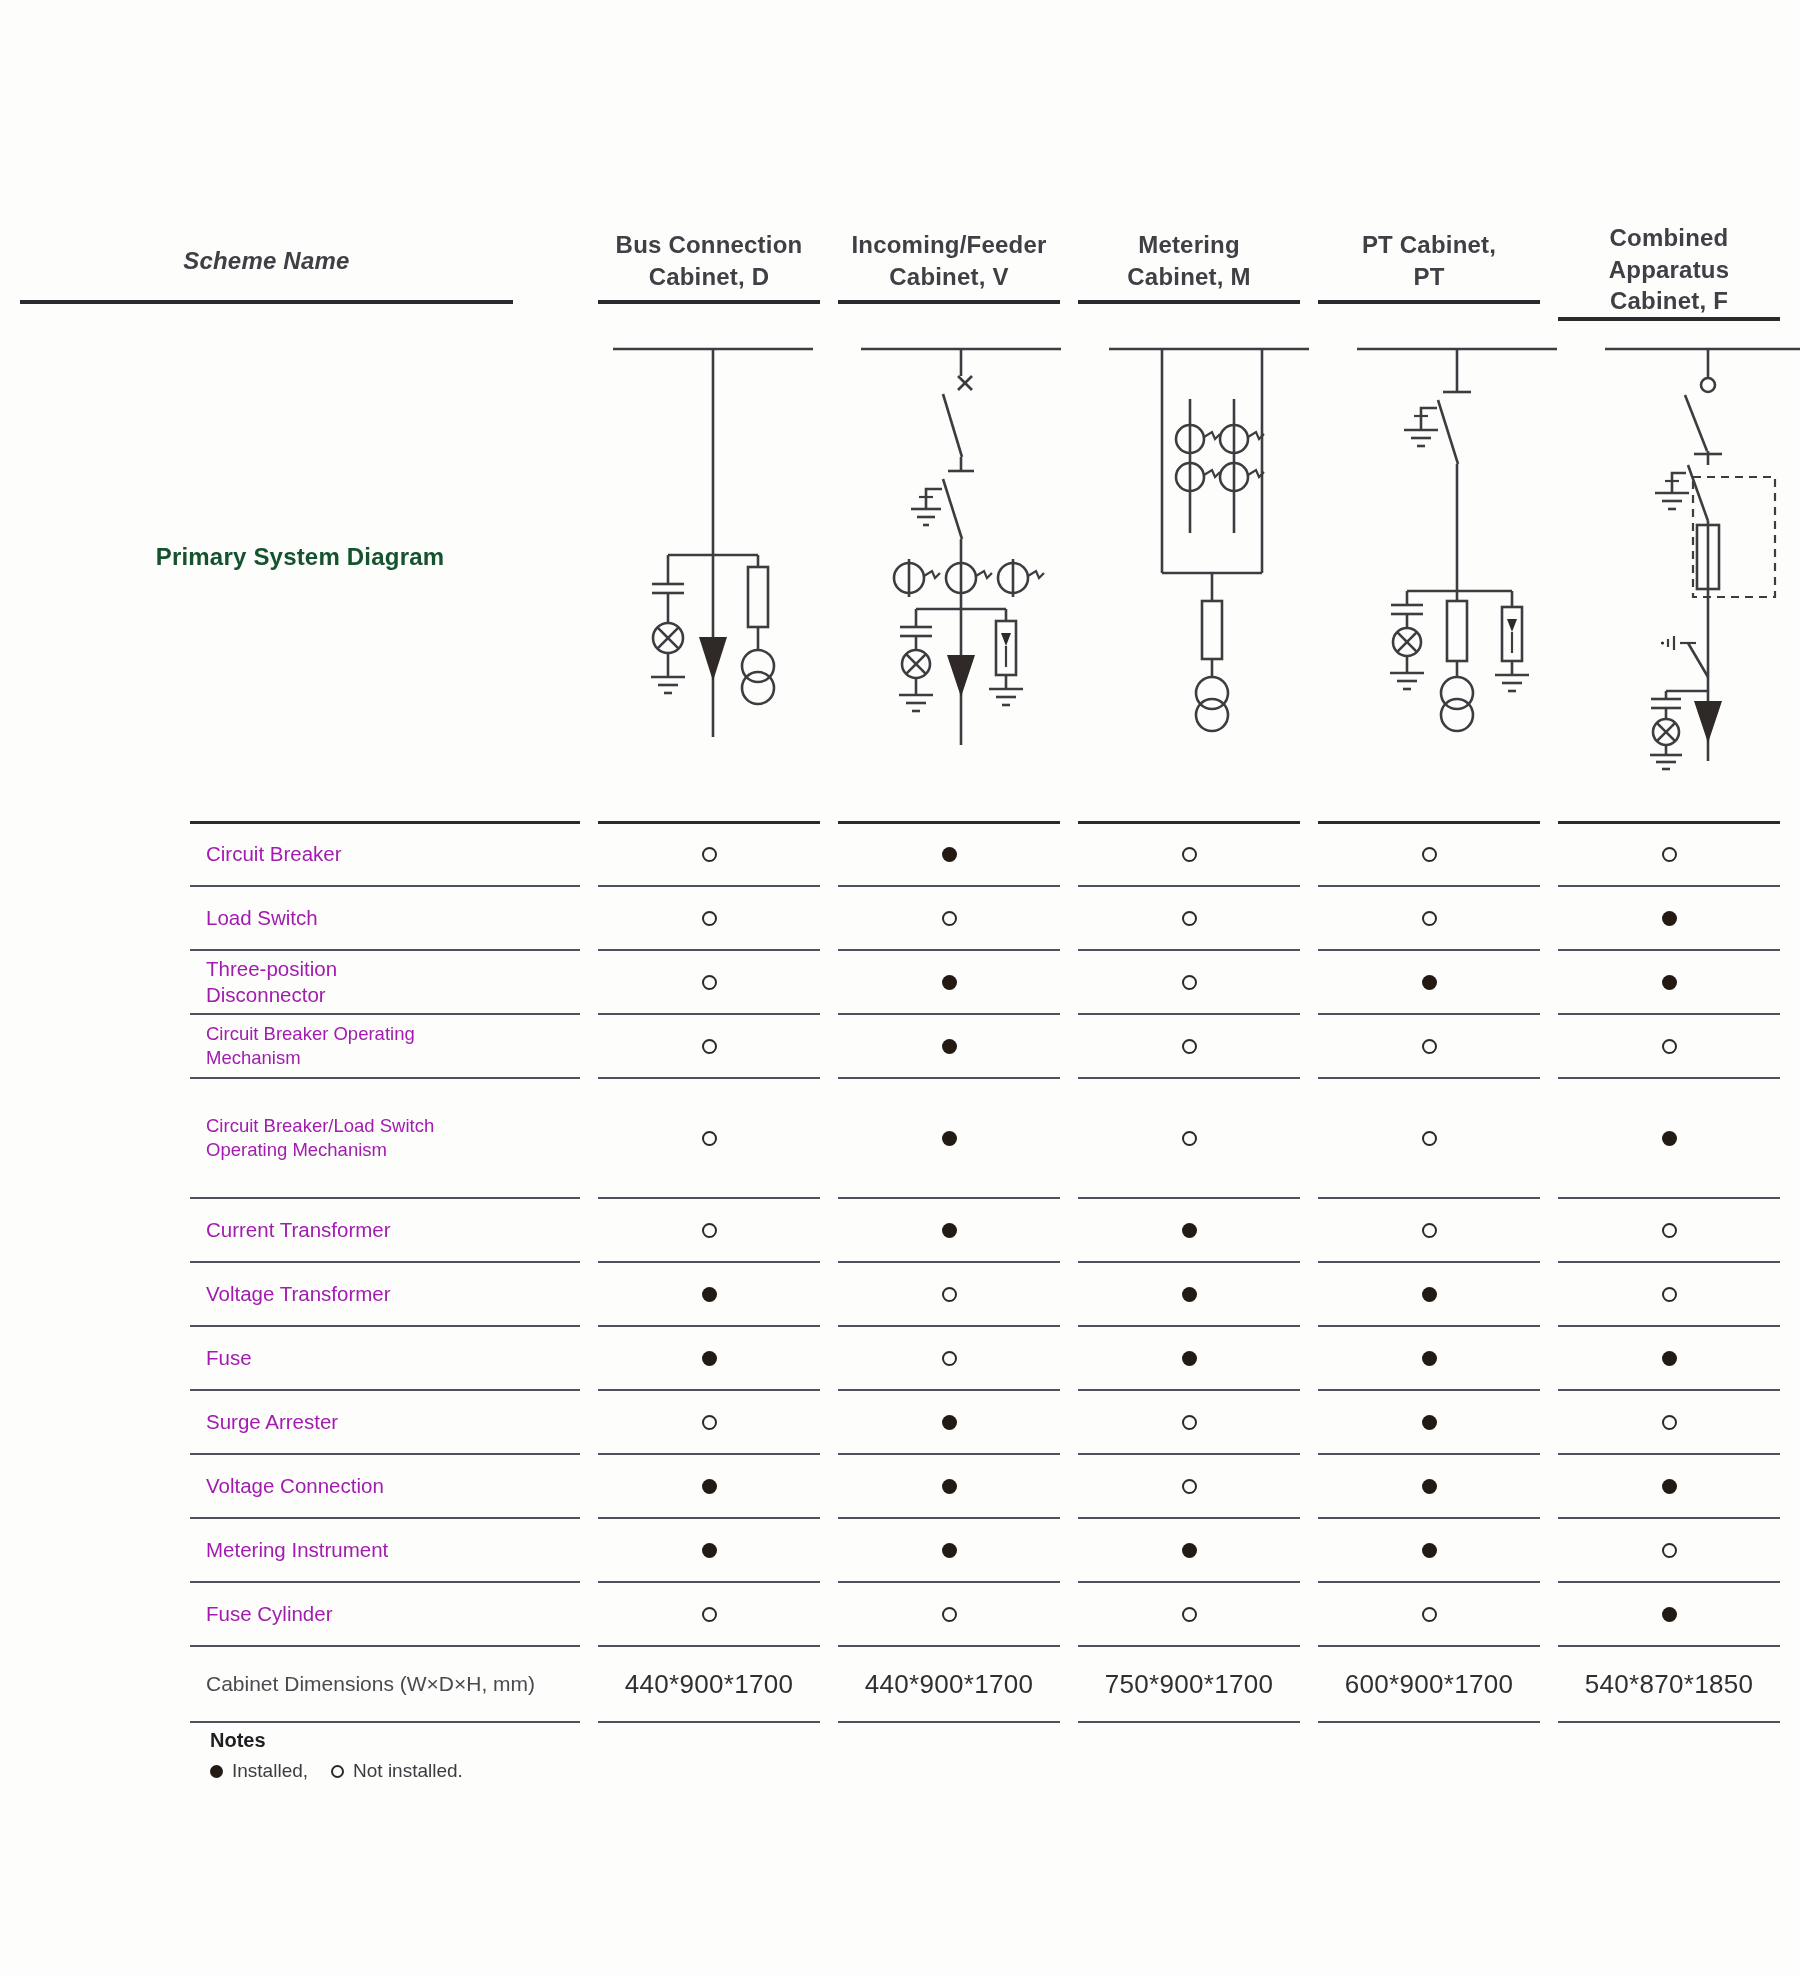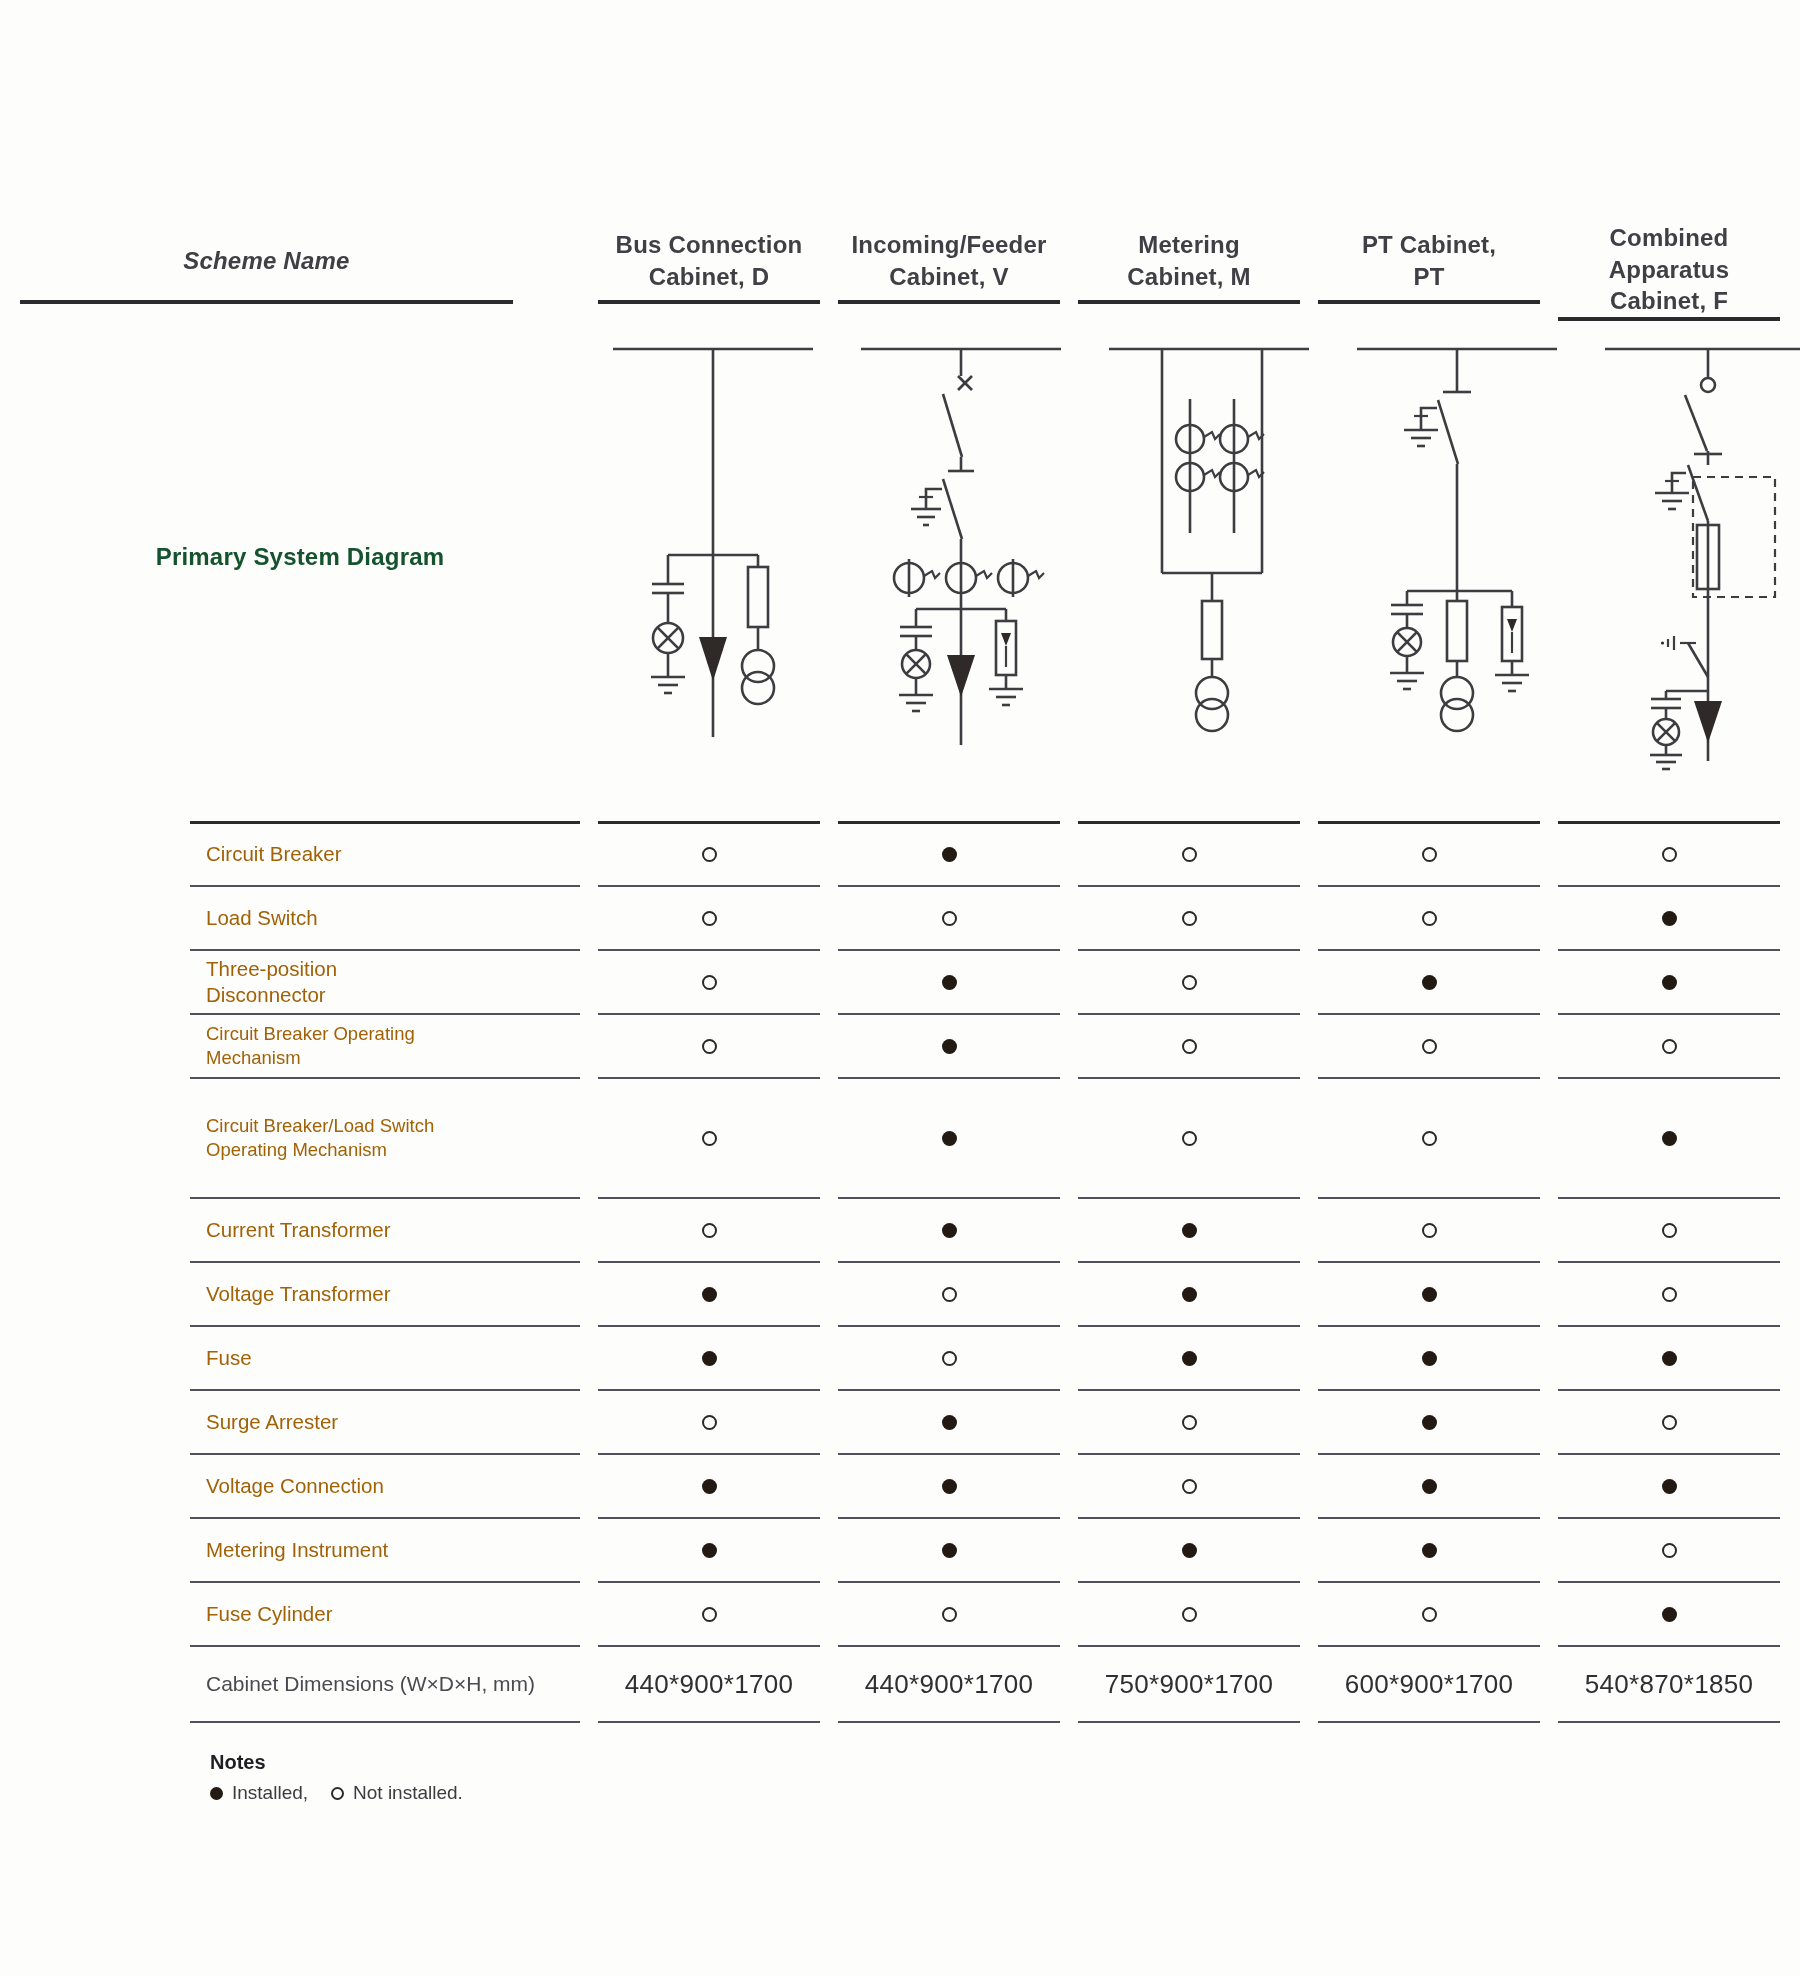--- a/index.html
+++ b/index.html
@@ -45,7 +45,7 @@
   .lcell{margin-left:170px;padding-left:16px;justify-content:flex-start;}
   .dcell{justify-content:center;}
   .rlabel{
-    font-size:20.5px;color:#a16207;line-height:1.28;white-space:pre-line;
+    font-size:20.5px;color:#a21caf;line-height:1.28;white-space:pre-line;
   }
   .rlabel.small{font-size:18.5px;}
   .dot{width:15px;height:15px;border-radius:50%;display:inline-block;box-sizing:border-box;}

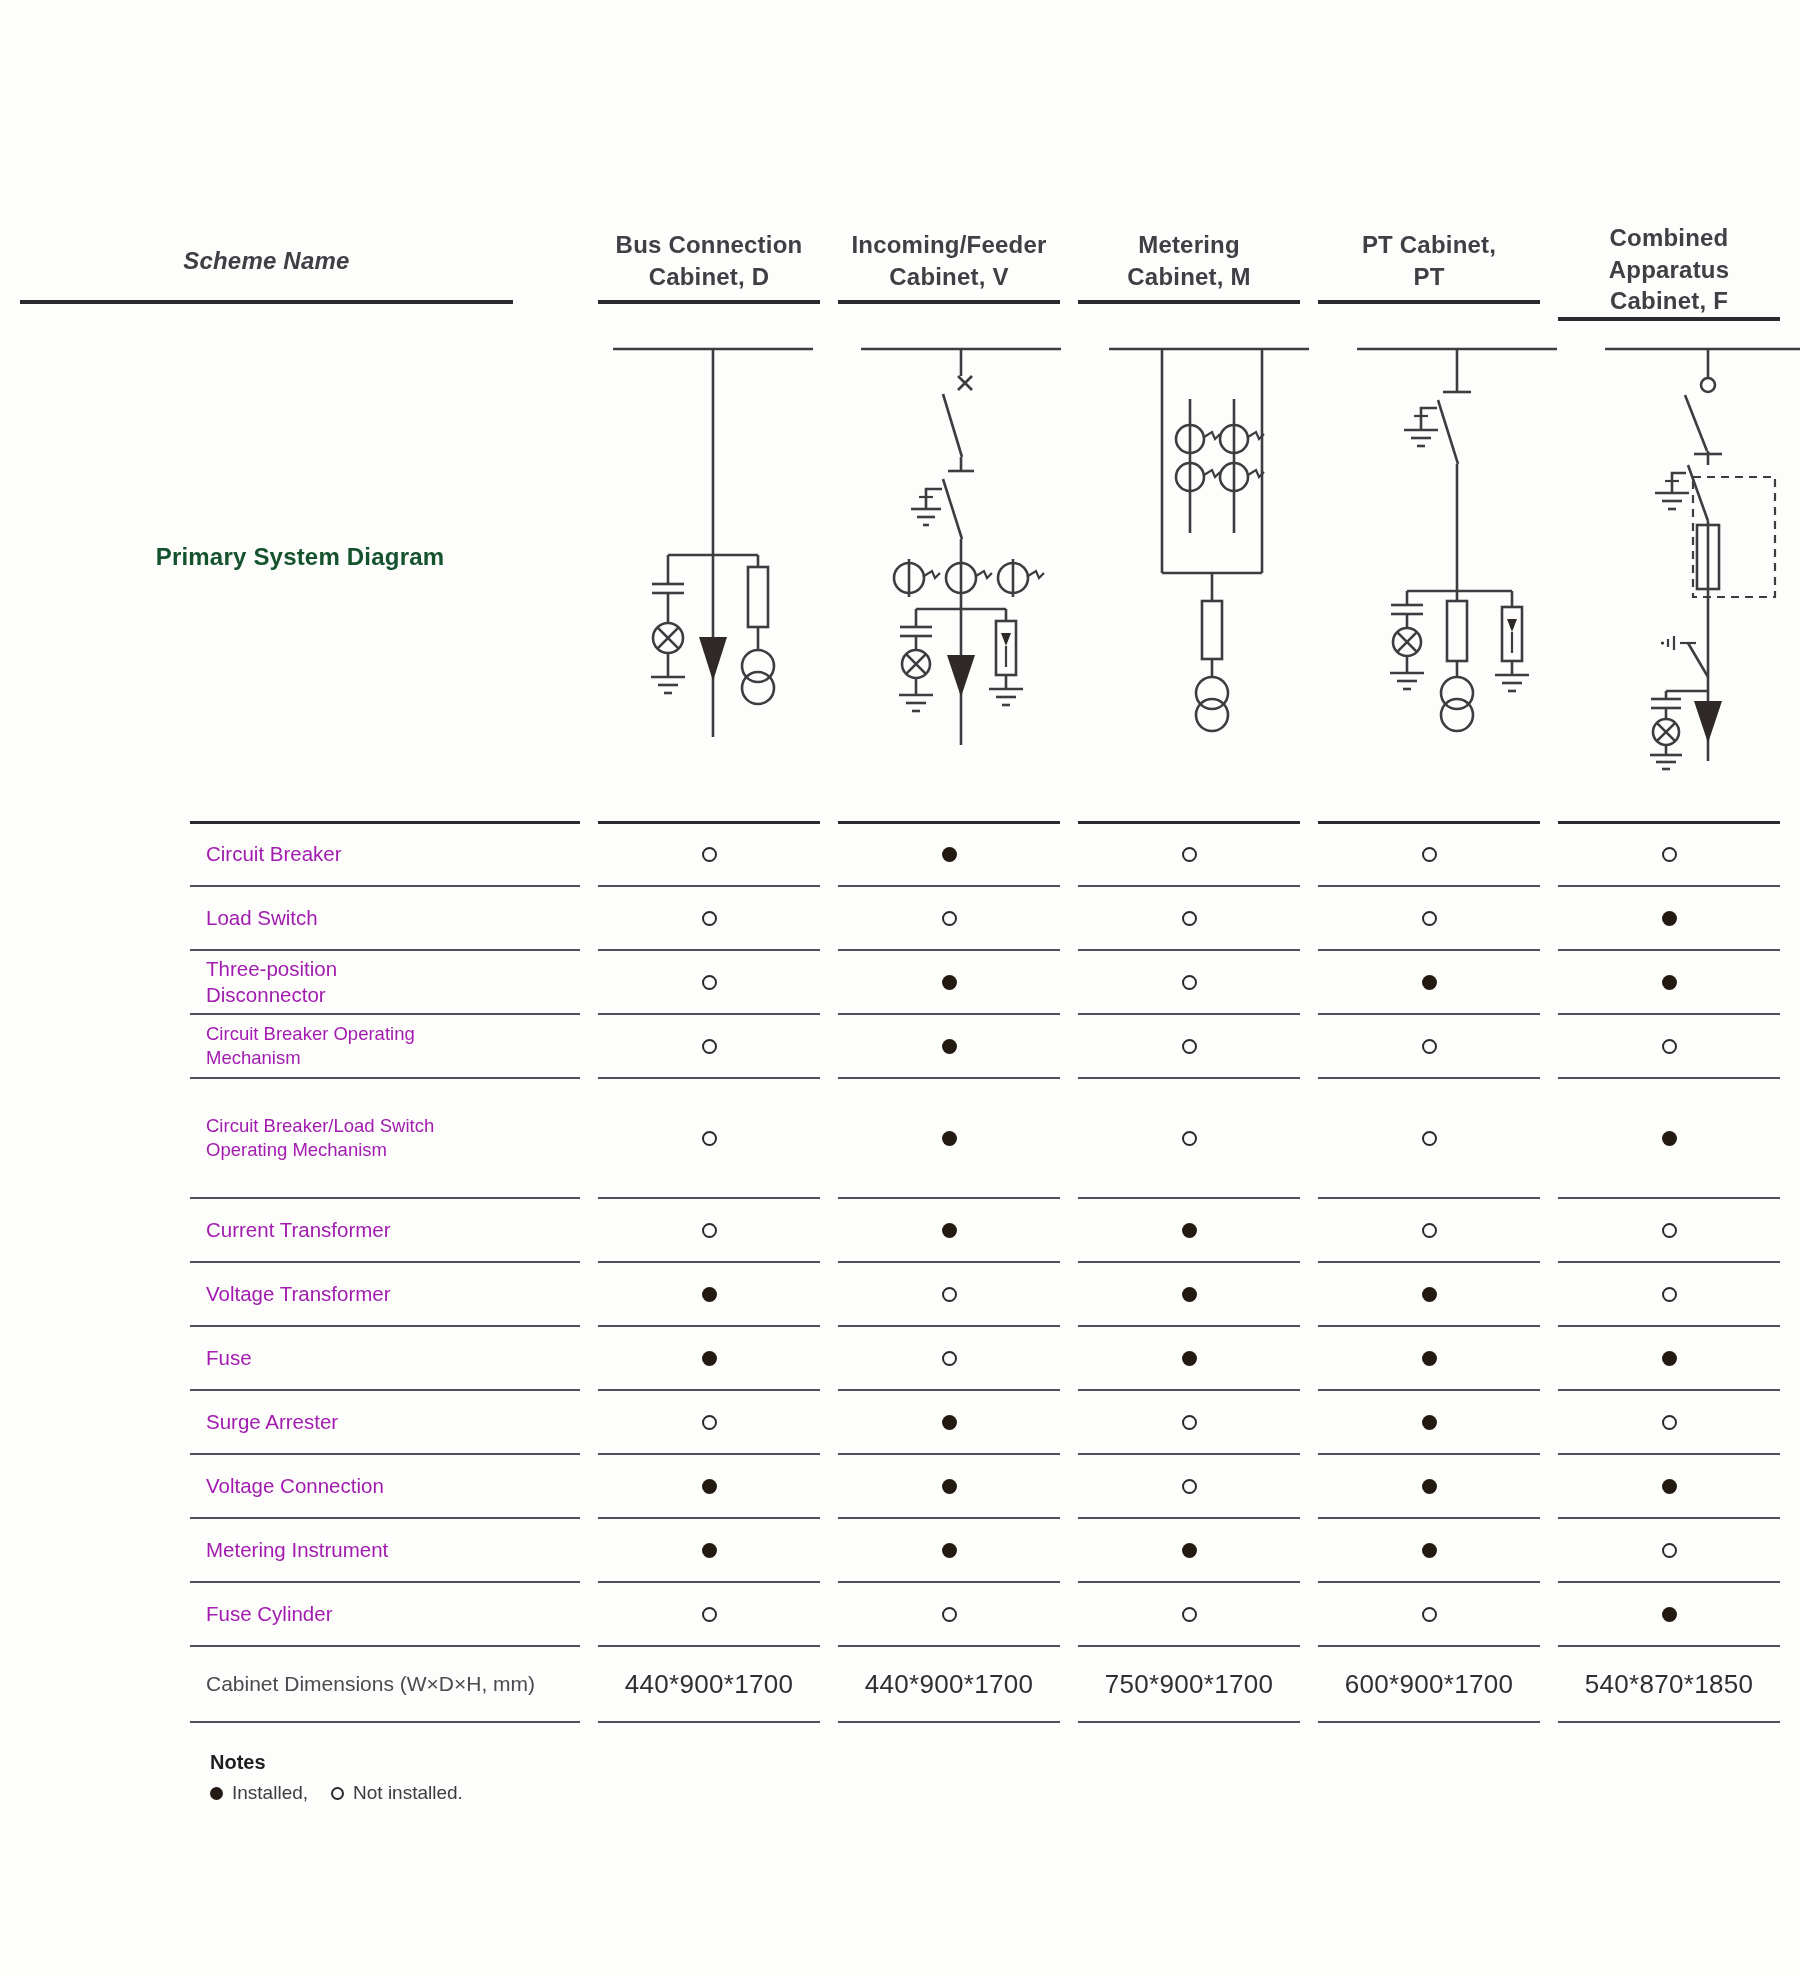--- a/index.html
+++ b/index.html
@@ -55,7 +55,7 @@
   .dims .rlabel{font-size:21px;color:#4a4a50;}
 
   
-  .notes{margin-top:28px;margin-left:190px;}
+  .notes{margin-top:6px;margin-left:190px;}
   .notes-title{font-size:20px;font-weight:700;color:#1f1f23;margin-bottom:8px;}
   .notes-line{display:flex;align-items:center;gap:9px;font-size:19px;color:#3c3c40;}
   .notes-line .dot{width:13px;height:13px;}

